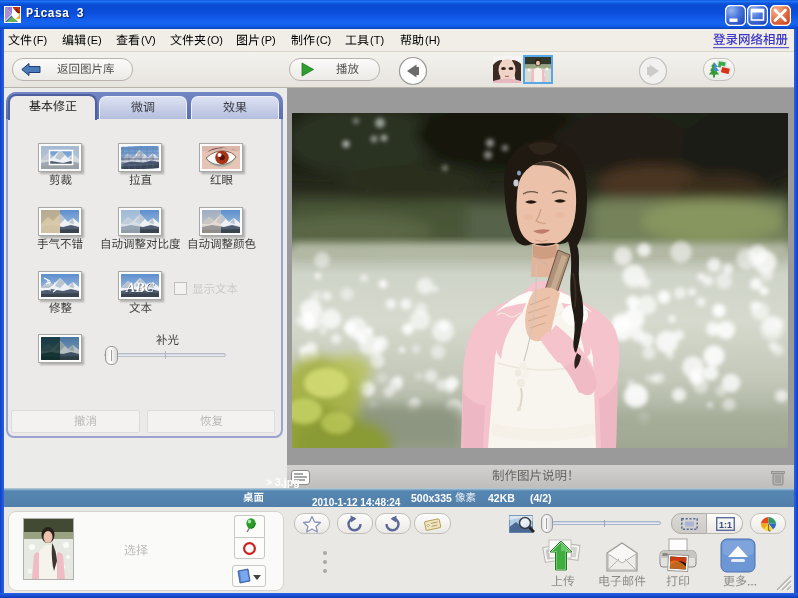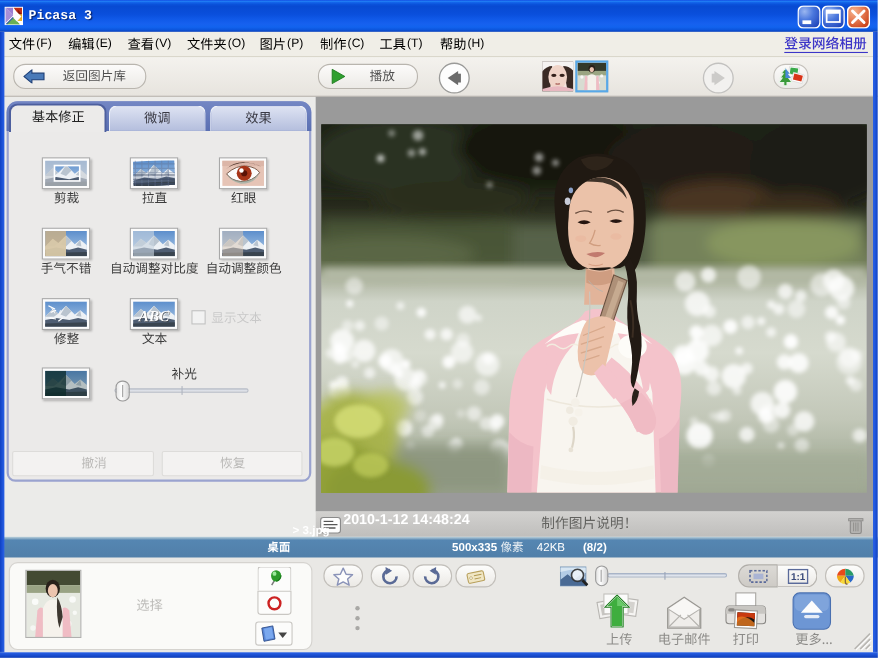--- a/index.html
+++ b/index.html
@@ -570,7 +570,7 @@
     <path transform="translate(0 9.1)" d="M0.5 -2.7L10.0 -2.7L10.0 -1.6L0.5 -1.6ZM4.6 -3.4L5.9 -3.4L5.9 0.9L4.6 0.9ZM4.3 -2.2L5.1 -1.8Q4.7 -1.2 4.0 -0.7Q3.3 -0.2 2.6 0.2Q1.8 0.6 1.1 0.8Q1.0 0.7 0.8 0.5Q0.7 0.3 0.6 0.2Q0.4 -0.0 0.3 -0.1Q1.0 -0.3 1.8 -0.6Q2.5 -0.9 3.2 -1.3Q3.9 -1.7 4.3 -2.2ZM6.2 -2.1Q6.7 -1.7 7.3 -1.3Q7.9 -1.0 8.7 -0.7Q9.4 -0.4 10.2 -0.2Q10.0 -0.0 9.8 0.3Q9.5 0.6 9.4 0.8Q8.6 0.6 7.9 0.2Q7.1 -0.2 6.5 -0.7Q5.8 -1.2 5.4 -1.8ZM4.5 -8.9L5.8 -8.9L5.8 -6.2L4.5 -6.2ZM2.8 -4.6L2.8 -4.1L7.6 -4.1L7.6 -4.6ZM2.8 -5.9L2.8 -5.4L7.6 -5.4L7.6 -5.9ZM1.5 -6.8L9.0 -6.8L9.0 -3.2L1.5 -3.2ZM5.1 -8.3L9.5 -8.3L9.5 -7.3L5.1 -7.3ZM14.3 -4.3L17.0 -4.3L17.0 -3.3L14.3 -3.3ZM14.3 -2.5L17.0 -2.5L17.0 -1.5L14.3 -1.5ZM12.2 -0.8L19.3 -0.8L19.3 0.4L12.2 0.4ZM11.5 -6.2L20.0 -6.2L20.0 0.9L18.8 0.9L18.8 -5.0L12.7 -5.0L12.7 0.9L11.5 0.9ZM13.7 -5.4L14.9 -5.4L14.9 -0.2L13.7 -0.2ZM16.5 -5.4L17.6 -5.4L17.6 -0.2L16.5 -0.2ZM14.9 -7.8L16.4 -7.5Q16.2 -6.9 16.1 -6.3Q15.9 -5.7 15.7 -5.3L14.6 -5.6Q14.7 -5.9 14.7 -6.3Q14.8 -6.7 14.9 -7.1Q14.9 -7.4 14.9 -7.8ZM11.0 -8.3L20.5 -8.3L20.5 -7.1L11.0 -7.1Z" fill="#fff"></path>
   </svg>
 <div class="abs" style="left:266px;top:476px;font-size:10.5px;font-weight:bold;color:#fff">&gt; 3.jpg</div>
-<div class="abs" style="left:312px;top:464px;font-size:13px;font-weight:bold;color:#fff">2010-1-12 14:48:24</div>
+<div class="abs" style="left:312px;top:497px;font-size:10px;font-weight:bold;color:#fff">2010-1-12 14:48:24</div>
 <div class="abs" style="left:411px;top:492px;font-size:10.5px;font-weight:bold;color:#fff">500x335</div>
 <svg style="position:absolute;left:455px;top:492px;overflow:visible" width="21" height="12" viewBox="0 0 21 12">
     <path transform="translate(0 9.1)" d="M5.0 -8.1L7.6 -8.1L7.6 -7.4L5.0 -7.4ZM4.6 -5.9L4.6 -5.0L8.6 -5.0L8.6 -5.9ZM3.8 -6.6L9.5 -6.6L9.5 -4.3L3.8 -4.3ZM5.4 -3.8L6.1 -4.1Q6.6 -3.7 6.9 -3.2Q7.2 -2.7 7.4 -2.2Q7.6 -1.6 7.6 -1.1Q7.6 -0.6 7.5 -0.2Q7.4 0.3 7.1 0.5Q6.9 0.7 6.7 0.8Q6.5 0.9 6.2 0.9Q5.9 0.9 5.5 0.9Q5.5 0.7 5.5 0.4Q5.4 0.2 5.3 0.0Q5.5 0.0 5.7 0.0Q5.8 0.1 6.0 0.1Q6.1 0.1 6.2 0.0Q6.4 -0.0 6.4 -0.2Q6.6 -0.3 6.6 -0.6Q6.7 -0.9 6.7 -1.3Q6.7 -1.7 6.5 -2.1Q6.4 -2.6 6.1 -3.0Q5.8 -3.4 5.4 -3.8ZM6.0 -3.2L6.7 -2.9Q6.3 -2.6 5.8 -2.2Q5.2 -1.9 4.7 -1.6Q4.1 -1.3 3.6 -1.1Q3.5 -1.2 3.3 -1.4Q3.2 -1.6 3.0 -1.7Q3.6 -1.9 4.1 -2.1Q4.7 -2.3 5.2 -2.6Q5.7 -2.9 6.0 -3.2ZM6.6 -2.2L7.3 -1.9Q6.9 -1.4 6.2 -1.0Q5.6 -0.5 4.9 -0.1Q4.2 0.2 3.5 0.5Q3.4 0.3 3.2 0.1Q3.1 -0.1 2.9 -0.2Q3.6 -0.4 4.3 -0.7Q5.0 -1.0 5.6 -1.4Q6.2 -1.8 6.6 -2.2ZM9.0 -3.9L9.7 -3.3Q9.3 -3.1 8.9 -2.9Q8.4 -2.6 8.0 -2.4Q7.6 -2.2 7.2 -2.1L6.7 -2.6Q7.1 -2.8 7.5 -3.0Q7.9 -3.2 8.3 -3.5Q8.7 -3.7 9.0 -3.9ZM5.0 -8.9L6.0 -8.7Q5.5 -7.9 4.9 -7.0Q4.2 -6.2 3.3 -5.5Q3.2 -5.6 3.1 -5.7Q3.0 -5.8 2.9 -6.0Q2.8 -6.1 2.7 -6.1Q3.2 -6.5 3.7 -7.0Q4.2 -7.5 4.5 -7.9Q4.8 -8.4 5.0 -8.9ZM7.2 -8.1L7.4 -8.1L7.6 -8.2L8.2 -7.7Q7.9 -7.3 7.5 -6.8Q7.1 -6.3 6.8 -6.0Q6.7 -6.1 6.5 -6.3Q6.4 -6.4 6.3 -6.5Q6.4 -6.7 6.6 -7.0Q6.8 -7.2 7.0 -7.5Q7.1 -7.7 7.2 -7.9ZM8.5 -3.0Q8.6 -2.5 8.9 -2.0Q9.1 -1.5 9.5 -1.1Q9.8 -0.7 10.2 -0.5Q10.1 -0.3 9.9 -0.1Q9.7 0.1 9.6 0.3Q8.9 -0.2 8.5 -1.0Q8.0 -1.8 7.7 -2.8ZM6.3 -6.4L7.1 -6.4L7.1 -6.3Q7.1 -6.0 7.0 -5.7Q7.0 -5.3 6.8 -4.9Q6.6 -4.5 6.2 -4.1Q5.8 -3.7 5.2 -3.3Q4.5 -2.9 3.5 -2.6Q3.5 -2.7 3.3 -2.9Q3.1 -3.1 3.0 -3.2Q3.9 -3.5 4.5 -3.8Q5.1 -4.1 5.5 -4.5Q5.8 -4.8 6.0 -5.2Q6.2 -5.5 6.3 -5.8Q6.3 -6.1 6.3 -6.3ZM2.6 -8.8L3.6 -8.5Q3.2 -7.6 2.8 -6.8Q2.4 -5.9 1.9 -5.1Q1.3 -4.3 0.8 -3.7Q0.7 -3.8 0.7 -4.0Q0.6 -4.2 0.4 -4.4Q0.3 -4.6 0.2 -4.7Q0.7 -5.2 1.2 -5.9Q1.6 -6.6 2.0 -7.3Q2.4 -8.1 2.6 -8.8ZM1.6 -6.0L2.5 -6.9L2.5 -6.9L2.5 0.9L1.6 0.9ZM17.6 -2.9L18.3 -3.3Q18.7 -3.1 19.1 -2.8Q19.5 -2.5 19.8 -2.2Q20.1 -1.9 20.4 -1.7L19.6 -1.2Q19.4 -1.4 19.0 -1.7Q18.7 -2.0 18.3 -2.3Q17.9 -2.7 17.6 -2.9ZM17.1 -0.8L17.9 -1.3Q18.3 -1.1 18.8 -0.9Q19.2 -0.6 19.7 -0.3Q20.1 -0.1 20.4 0.2L19.7 0.8Q19.4 0.5 19.0 0.2Q18.5 -0.0 18.1 -0.3Q17.6 -0.6 17.1 -0.8ZM13.5 -1.3L14.4 -1.0Q14.0 -0.7 13.6 -0.3Q13.1 -0.0 12.6 0.3Q12.1 0.6 11.7 0.8Q11.6 0.7 11.4 0.5Q11.3 0.4 11.2 0.3Q11.0 0.1 10.9 0.1Q11.6 -0.2 12.3 -0.6Q13.0 -0.9 13.5 -1.3ZM15.2 -8.9L16.2 -8.9L16.2 -5.1L15.2 -5.1ZM11.5 -8.2L20.0 -8.2L20.0 -7.4L11.5 -7.4ZM12.1 -6.9L19.4 -6.9L19.4 -6.2L12.1 -6.2ZM11.0 -5.6L20.5 -5.6L20.5 -4.8L11.0 -4.8ZM11.7 -1.3Q11.7 -1.4 11.6 -1.6Q11.6 -1.7 11.6 -1.9Q11.5 -2.0 11.5 -2.2Q11.8 -2.2 12.1 -2.3Q12.5 -2.4 13.0 -2.5Q13.2 -2.6 13.6 -2.7Q14.0 -2.9 14.5 -3.1Q15.0 -3.3 15.6 -3.5Q16.2 -3.8 16.8 -4.1Q17.3 -4.4 17.9 -4.6L18.5 -4.0Q17.0 -3.2 15.4 -2.7Q13.8 -2.1 12.3 -1.7L12.3 -1.7Q12.3 -1.7 12.2 -1.6Q12.1 -1.6 12.0 -1.5Q11.9 -1.5 11.8 -1.4Q11.7 -1.4 11.7 -1.3ZM11.7 -1.3L11.7 -1.9L12.3 -2.2L19.0 -2.5Q19.0 -2.4 19.1 -2.2Q19.1 -2.0 19.1 -1.8Q17.5 -1.8 16.4 -1.7Q15.2 -1.6 14.5 -1.6Q13.7 -1.5 13.2 -1.5Q12.7 -1.5 12.4 -1.4Q12.1 -1.4 12.0 -1.4Q11.8 -1.4 11.7 -1.3ZM12.5 -3.0Q12.4 -3.1 12.4 -3.3Q12.4 -3.4 12.3 -3.6Q12.3 -3.7 12.2 -3.8Q12.4 -3.9 12.6 -3.9Q12.7 -4.0 13.0 -4.1Q13.1 -4.1 13.5 -4.3Q13.9 -4.5 14.3 -4.7Q14.7 -4.9 15.1 -5.2L15.8 -4.6Q15.1 -4.2 14.4 -3.9Q13.7 -3.6 13.0 -3.4L13.0 -3.4Q13.0 -3.4 12.9 -3.4Q12.8 -3.3 12.7 -3.3Q12.6 -3.2 12.5 -3.2Q12.5 -3.1 12.5 -3.0ZM12.5 -3.0L12.5 -3.6L12.9 -3.8L16.9 -4.0Q16.8 -3.9 16.8 -3.7Q16.8 -3.5 16.7 -3.4Q15.7 -3.3 14.9 -3.3Q14.2 -3.2 13.8 -3.2Q13.3 -3.2 13.1 -3.1Q12.8 -3.1 12.7 -3.1Q12.5 -3.1 12.5 -3.0ZM15.5 -2.2L16.4 -2.2L16.4 -0.2Q16.4 0.2 16.3 0.4Q16.2 0.6 15.9 0.7Q15.6 0.8 15.2 0.8Q14.8 0.9 14.2 0.9Q14.2 0.6 14.1 0.4Q14.0 0.1 13.9 -0.1Q14.2 -0.1 14.4 -0.0Q14.7 -0.0 14.9 -0.0Q15.2 -0.0 15.2 -0.0Q15.4 -0.0 15.4 -0.1Q15.5 -0.1 15.5 -0.2Z" fill="#dfe8ef"></path>

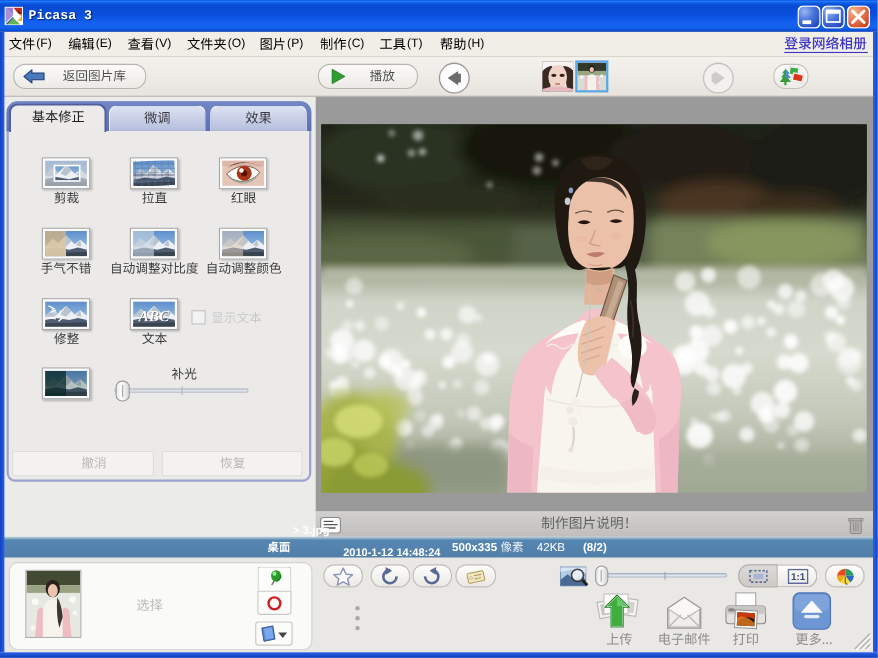--- a/index.html
+++ b/index.html
@@ -575,7 +575,7 @@
 <svg style="position:absolute;left:455px;top:492px;overflow:visible" width="21" height="12" viewBox="0 0 21 12">
     <path transform="translate(0 9.1)" d="M5.0 -8.1L7.6 -8.1L7.6 -7.4L5.0 -7.4ZM4.6 -5.9L4.6 -5.0L8.6 -5.0L8.6 -5.9ZM3.8 -6.6L9.5 -6.6L9.5 -4.3L3.8 -4.3ZM5.4 -3.8L6.1 -4.1Q6.6 -3.7 6.9 -3.2Q7.2 -2.7 7.4 -2.2Q7.6 -1.6 7.6 -1.1Q7.6 -0.6 7.5 -0.2Q7.4 0.3 7.1 0.5Q6.9 0.7 6.7 0.8Q6.5 0.9 6.2 0.9Q5.9 0.9 5.5 0.9Q5.5 0.7 5.5 0.4Q5.4 0.2 5.3 0.0Q5.5 0.0 5.7 0.0Q5.8 0.1 6.0 0.1Q6.1 0.1 6.2 0.0Q6.4 -0.0 6.4 -0.2Q6.6 -0.3 6.6 -0.6Q6.7 -0.9 6.7 -1.3Q6.7 -1.7 6.5 -2.1Q6.4 -2.6 6.1 -3.0Q5.8 -3.4 5.4 -3.8ZM6.0 -3.2L6.7 -2.9Q6.3 -2.6 5.8 -2.2Q5.2 -1.9 4.7 -1.6Q4.1 -1.3 3.6 -1.1Q3.5 -1.2 3.3 -1.4Q3.2 -1.6 3.0 -1.7Q3.6 -1.9 4.1 -2.1Q4.7 -2.3 5.2 -2.6Q5.7 -2.9 6.0 -3.2ZM6.6 -2.2L7.3 -1.9Q6.9 -1.4 6.2 -1.0Q5.6 -0.5 4.9 -0.1Q4.2 0.2 3.5 0.5Q3.4 0.3 3.2 0.1Q3.1 -0.1 2.9 -0.2Q3.6 -0.4 4.3 -0.7Q5.0 -1.0 5.6 -1.4Q6.2 -1.8 6.6 -2.2ZM9.0 -3.9L9.7 -3.3Q9.3 -3.1 8.9 -2.9Q8.4 -2.6 8.0 -2.4Q7.6 -2.2 7.2 -2.1L6.7 -2.6Q7.1 -2.8 7.5 -3.0Q7.9 -3.2 8.3 -3.5Q8.7 -3.7 9.0 -3.9ZM5.0 -8.9L6.0 -8.7Q5.5 -7.9 4.9 -7.0Q4.2 -6.2 3.3 -5.5Q3.2 -5.6 3.1 -5.7Q3.0 -5.8 2.9 -6.0Q2.8 -6.1 2.7 -6.1Q3.2 -6.5 3.7 -7.0Q4.2 -7.5 4.5 -7.9Q4.8 -8.4 5.0 -8.9ZM7.2 -8.1L7.4 -8.1L7.6 -8.2L8.2 -7.7Q7.9 -7.3 7.5 -6.8Q7.1 -6.3 6.8 -6.0Q6.7 -6.1 6.5 -6.3Q6.4 -6.4 6.3 -6.5Q6.4 -6.7 6.6 -7.0Q6.8 -7.2 7.0 -7.5Q7.1 -7.7 7.2 -7.9ZM8.5 -3.0Q8.6 -2.5 8.9 -2.0Q9.1 -1.5 9.5 -1.1Q9.8 -0.7 10.2 -0.5Q10.1 -0.3 9.9 -0.1Q9.7 0.1 9.6 0.3Q8.9 -0.2 8.5 -1.0Q8.0 -1.8 7.7 -2.8ZM6.3 -6.4L7.1 -6.4L7.1 -6.3Q7.1 -6.0 7.0 -5.7Q7.0 -5.3 6.8 -4.9Q6.6 -4.5 6.2 -4.1Q5.8 -3.7 5.2 -3.3Q4.5 -2.9 3.5 -2.6Q3.5 -2.7 3.3 -2.9Q3.1 -3.1 3.0 -3.2Q3.9 -3.5 4.5 -3.8Q5.1 -4.1 5.5 -4.5Q5.8 -4.8 6.0 -5.2Q6.2 -5.5 6.3 -5.8Q6.3 -6.1 6.3 -6.3ZM2.6 -8.8L3.6 -8.5Q3.2 -7.6 2.8 -6.8Q2.4 -5.9 1.9 -5.1Q1.3 -4.3 0.8 -3.7Q0.7 -3.8 0.7 -4.0Q0.6 -4.2 0.4 -4.4Q0.3 -4.6 0.2 -4.7Q0.7 -5.2 1.2 -5.9Q1.6 -6.6 2.0 -7.3Q2.4 -8.1 2.6 -8.8ZM1.6 -6.0L2.5 -6.9L2.5 -6.9L2.5 0.9L1.6 0.9ZM17.6 -2.9L18.3 -3.3Q18.7 -3.1 19.1 -2.8Q19.5 -2.5 19.8 -2.2Q20.1 -1.9 20.4 -1.7L19.6 -1.2Q19.4 -1.4 19.0 -1.7Q18.7 -2.0 18.3 -2.3Q17.9 -2.7 17.6 -2.9ZM17.1 -0.8L17.9 -1.3Q18.3 -1.1 18.8 -0.9Q19.2 -0.6 19.7 -0.3Q20.1 -0.1 20.4 0.2L19.7 0.8Q19.4 0.5 19.0 0.2Q18.5 -0.0 18.1 -0.3Q17.6 -0.6 17.1 -0.8ZM13.5 -1.3L14.4 -1.0Q14.0 -0.7 13.6 -0.3Q13.1 -0.0 12.6 0.3Q12.1 0.6 11.7 0.8Q11.6 0.7 11.4 0.5Q11.3 0.4 11.2 0.3Q11.0 0.1 10.9 0.1Q11.6 -0.2 12.3 -0.6Q13.0 -0.9 13.5 -1.3ZM15.2 -8.9L16.2 -8.9L16.2 -5.1L15.2 -5.1ZM11.5 -8.2L20.0 -8.2L20.0 -7.4L11.5 -7.4ZM12.1 -6.9L19.4 -6.9L19.4 -6.2L12.1 -6.2ZM11.0 -5.6L20.5 -5.6L20.5 -4.8L11.0 -4.8ZM11.7 -1.3Q11.7 -1.4 11.6 -1.6Q11.6 -1.7 11.6 -1.9Q11.5 -2.0 11.5 -2.2Q11.8 -2.2 12.1 -2.3Q12.5 -2.4 13.0 -2.5Q13.2 -2.6 13.6 -2.7Q14.0 -2.9 14.5 -3.1Q15.0 -3.3 15.6 -3.5Q16.2 -3.8 16.8 -4.1Q17.3 -4.4 17.9 -4.6L18.5 -4.0Q17.0 -3.2 15.4 -2.7Q13.8 -2.1 12.3 -1.7L12.3 -1.7Q12.3 -1.7 12.2 -1.6Q12.1 -1.6 12.0 -1.5Q11.9 -1.5 11.8 -1.4Q11.7 -1.4 11.7 -1.3ZM11.7 -1.3L11.7 -1.9L12.3 -2.2L19.0 -2.5Q19.0 -2.4 19.1 -2.2Q19.1 -2.0 19.1 -1.8Q17.5 -1.8 16.4 -1.7Q15.2 -1.6 14.5 -1.6Q13.7 -1.5 13.2 -1.5Q12.7 -1.5 12.4 -1.4Q12.1 -1.4 12.0 -1.4Q11.8 -1.4 11.7 -1.3ZM12.5 -3.0Q12.4 -3.1 12.4 -3.3Q12.4 -3.4 12.3 -3.6Q12.3 -3.7 12.2 -3.8Q12.4 -3.9 12.6 -3.9Q12.7 -4.0 13.0 -4.1Q13.1 -4.1 13.5 -4.3Q13.9 -4.5 14.3 -4.7Q14.7 -4.9 15.1 -5.2L15.8 -4.6Q15.1 -4.2 14.4 -3.9Q13.7 -3.6 13.0 -3.4L13.0 -3.4Q13.0 -3.4 12.9 -3.4Q12.8 -3.3 12.7 -3.3Q12.6 -3.2 12.5 -3.2Q12.5 -3.1 12.5 -3.0ZM12.5 -3.0L12.5 -3.6L12.9 -3.8L16.9 -4.0Q16.8 -3.9 16.8 -3.7Q16.8 -3.5 16.7 -3.4Q15.7 -3.3 14.9 -3.3Q14.2 -3.2 13.8 -3.2Q13.3 -3.2 13.1 -3.1Q12.8 -3.1 12.7 -3.1Q12.5 -3.1 12.5 -3.0ZM15.5 -2.2L16.4 -2.2L16.4 -0.2Q16.4 0.2 16.3 0.4Q16.2 0.6 15.9 0.7Q15.6 0.8 15.2 0.8Q14.8 0.9 14.2 0.9Q14.2 0.6 14.1 0.4Q14.0 0.1 13.9 -0.1Q14.2 -0.1 14.4 -0.0Q14.7 -0.0 14.9 -0.0Q15.2 -0.0 15.2 -0.0Q15.4 -0.0 15.4 -0.1Q15.5 -0.1 15.5 -0.2Z" fill="#dfe8ef"></path>
   </svg>
-<div class="abs" style="left:488px;top:492px;font-size:10.5px;font-weight:normal;color:#fff">42KB</div>
+<div class="abs" style="left:488px;top:492px;font-size:10.5px;font-weight:bold;color:#fff">42KB</div>
 <div class="abs" style="left:530px;top:492px;font-size:10.5px;font-weight:bold;color:#fff">(8/2)</div>
 <div class="abs" style="left:0;top:507px;width:798px;height:86px;background:#e9e8e5"></div>
 <div class="abs" style="left:8px;top:511px;width:276px;height:80px;border-radius:8px;background:#fafaf8;border:1px solid #d5d3cf"></div>

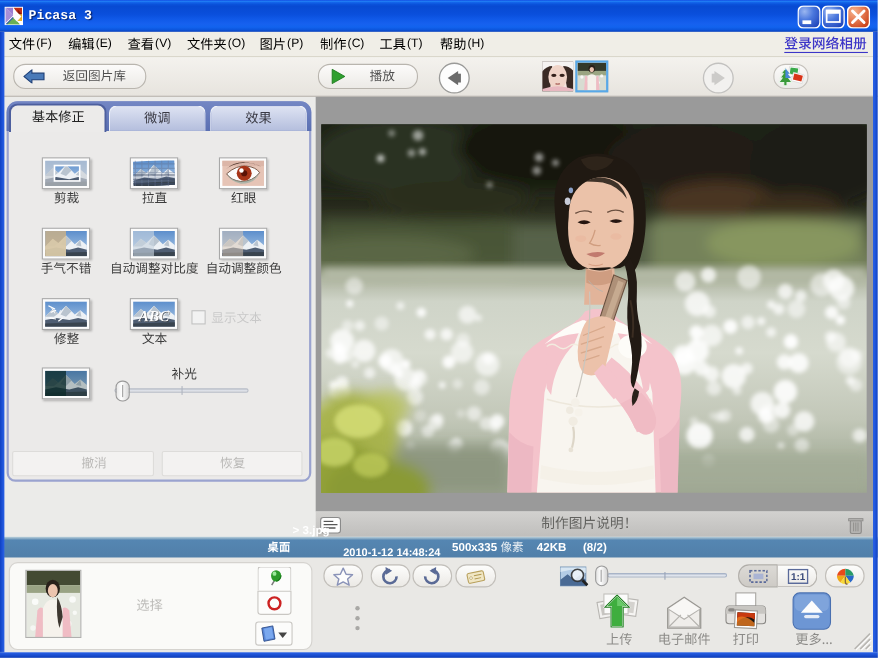--- a/index.html
+++ b/index.html
@@ -576,7 +576,7 @@
     <path transform="translate(0 9.1)" d="M5.0 -8.1L7.6 -8.1L7.6 -7.4L5.0 -7.4ZM4.6 -5.9L4.6 -5.0L8.6 -5.0L8.6 -5.9ZM3.8 -6.6L9.5 -6.6L9.5 -4.3L3.8 -4.3ZM5.4 -3.8L6.1 -4.1Q6.6 -3.7 6.9 -3.2Q7.2 -2.7 7.4 -2.2Q7.6 -1.6 7.6 -1.1Q7.6 -0.6 7.5 -0.2Q7.4 0.3 7.1 0.5Q6.9 0.7 6.7 0.8Q6.5 0.9 6.2 0.9Q5.9 0.9 5.5 0.9Q5.5 0.7 5.5 0.4Q5.4 0.2 5.3 0.0Q5.5 0.0 5.7 0.0Q5.8 0.1 6.0 0.1Q6.1 0.1 6.2 0.0Q6.4 -0.0 6.4 -0.2Q6.6 -0.3 6.6 -0.6Q6.7 -0.9 6.7 -1.3Q6.7 -1.7 6.5 -2.1Q6.4 -2.6 6.1 -3.0Q5.8 -3.4 5.4 -3.8ZM6.0 -3.2L6.7 -2.9Q6.3 -2.6 5.8 -2.2Q5.2 -1.9 4.7 -1.6Q4.1 -1.3 3.6 -1.1Q3.5 -1.2 3.3 -1.4Q3.2 -1.6 3.0 -1.7Q3.6 -1.9 4.1 -2.1Q4.7 -2.3 5.2 -2.6Q5.7 -2.9 6.0 -3.2ZM6.6 -2.2L7.3 -1.9Q6.9 -1.4 6.2 -1.0Q5.6 -0.5 4.9 -0.1Q4.2 0.2 3.5 0.5Q3.4 0.3 3.2 0.1Q3.1 -0.1 2.9 -0.2Q3.6 -0.4 4.3 -0.7Q5.0 -1.0 5.6 -1.4Q6.2 -1.8 6.6 -2.2ZM9.0 -3.9L9.7 -3.3Q9.3 -3.1 8.9 -2.9Q8.4 -2.6 8.0 -2.4Q7.6 -2.2 7.2 -2.1L6.7 -2.6Q7.1 -2.8 7.5 -3.0Q7.9 -3.2 8.3 -3.5Q8.7 -3.7 9.0 -3.9ZM5.0 -8.9L6.0 -8.7Q5.5 -7.9 4.9 -7.0Q4.2 -6.2 3.3 -5.5Q3.2 -5.6 3.1 -5.7Q3.0 -5.8 2.9 -6.0Q2.8 -6.1 2.7 -6.1Q3.2 -6.5 3.7 -7.0Q4.2 -7.5 4.5 -7.9Q4.8 -8.4 5.0 -8.9ZM7.2 -8.1L7.4 -8.1L7.6 -8.2L8.2 -7.7Q7.9 -7.3 7.5 -6.8Q7.1 -6.3 6.8 -6.0Q6.7 -6.1 6.5 -6.3Q6.4 -6.4 6.3 -6.5Q6.4 -6.7 6.6 -7.0Q6.8 -7.2 7.0 -7.5Q7.1 -7.7 7.2 -7.9ZM8.5 -3.0Q8.6 -2.5 8.9 -2.0Q9.1 -1.5 9.5 -1.1Q9.8 -0.7 10.2 -0.5Q10.1 -0.3 9.9 -0.1Q9.7 0.1 9.6 0.3Q8.9 -0.2 8.5 -1.0Q8.0 -1.8 7.7 -2.8ZM6.3 -6.4L7.1 -6.4L7.1 -6.3Q7.1 -6.0 7.0 -5.7Q7.0 -5.3 6.8 -4.9Q6.6 -4.5 6.2 -4.1Q5.8 -3.7 5.2 -3.3Q4.5 -2.9 3.5 -2.6Q3.5 -2.7 3.3 -2.9Q3.1 -3.1 3.0 -3.2Q3.9 -3.5 4.5 -3.8Q5.1 -4.1 5.5 -4.5Q5.8 -4.8 6.0 -5.2Q6.2 -5.5 6.3 -5.8Q6.3 -6.1 6.3 -6.3ZM2.6 -8.8L3.6 -8.5Q3.2 -7.6 2.8 -6.8Q2.4 -5.9 1.9 -5.1Q1.3 -4.3 0.8 -3.7Q0.7 -3.8 0.7 -4.0Q0.6 -4.2 0.4 -4.4Q0.3 -4.6 0.2 -4.7Q0.7 -5.2 1.2 -5.9Q1.6 -6.6 2.0 -7.3Q2.4 -8.1 2.6 -8.8ZM1.6 -6.0L2.5 -6.9L2.5 -6.9L2.5 0.9L1.6 0.9ZM17.6 -2.9L18.3 -3.3Q18.7 -3.1 19.1 -2.8Q19.5 -2.5 19.8 -2.2Q20.1 -1.9 20.4 -1.7L19.6 -1.2Q19.4 -1.4 19.0 -1.7Q18.7 -2.0 18.3 -2.3Q17.9 -2.7 17.6 -2.9ZM17.1 -0.8L17.9 -1.3Q18.3 -1.1 18.8 -0.9Q19.2 -0.6 19.7 -0.3Q20.1 -0.1 20.4 0.2L19.7 0.8Q19.4 0.5 19.0 0.2Q18.5 -0.0 18.1 -0.3Q17.6 -0.6 17.1 -0.8ZM13.5 -1.3L14.4 -1.0Q14.0 -0.7 13.6 -0.3Q13.1 -0.0 12.6 0.3Q12.1 0.6 11.7 0.8Q11.6 0.7 11.4 0.5Q11.3 0.4 11.2 0.3Q11.0 0.1 10.9 0.1Q11.6 -0.2 12.3 -0.6Q13.0 -0.9 13.5 -1.3ZM15.2 -8.9L16.2 -8.9L16.2 -5.1L15.2 -5.1ZM11.5 -8.2L20.0 -8.2L20.0 -7.4L11.5 -7.4ZM12.1 -6.9L19.4 -6.9L19.4 -6.2L12.1 -6.2ZM11.0 -5.6L20.5 -5.6L20.5 -4.8L11.0 -4.8ZM11.7 -1.3Q11.7 -1.4 11.6 -1.6Q11.6 -1.7 11.6 -1.9Q11.5 -2.0 11.5 -2.2Q11.8 -2.2 12.1 -2.3Q12.5 -2.4 13.0 -2.5Q13.2 -2.6 13.6 -2.7Q14.0 -2.9 14.5 -3.1Q15.0 -3.3 15.6 -3.5Q16.2 -3.8 16.8 -4.1Q17.3 -4.4 17.9 -4.6L18.5 -4.0Q17.0 -3.2 15.4 -2.7Q13.8 -2.1 12.3 -1.7L12.3 -1.7Q12.3 -1.7 12.2 -1.6Q12.1 -1.6 12.0 -1.5Q11.9 -1.5 11.8 -1.4Q11.7 -1.4 11.7 -1.3ZM11.7 -1.3L11.7 -1.9L12.3 -2.2L19.0 -2.5Q19.0 -2.4 19.1 -2.2Q19.1 -2.0 19.1 -1.8Q17.5 -1.8 16.4 -1.7Q15.2 -1.6 14.5 -1.6Q13.7 -1.5 13.2 -1.5Q12.7 -1.5 12.4 -1.4Q12.1 -1.4 12.0 -1.4Q11.8 -1.4 11.7 -1.3ZM12.5 -3.0Q12.4 -3.1 12.4 -3.3Q12.4 -3.4 12.3 -3.6Q12.3 -3.7 12.2 -3.8Q12.4 -3.9 12.6 -3.9Q12.7 -4.0 13.0 -4.1Q13.1 -4.1 13.5 -4.3Q13.9 -4.5 14.3 -4.7Q14.7 -4.9 15.1 -5.2L15.8 -4.6Q15.1 -4.2 14.4 -3.9Q13.7 -3.6 13.0 -3.4L13.0 -3.4Q13.0 -3.4 12.9 -3.4Q12.8 -3.3 12.7 -3.3Q12.6 -3.2 12.5 -3.2Q12.5 -3.1 12.5 -3.0ZM12.5 -3.0L12.5 -3.6L12.9 -3.8L16.9 -4.0Q16.8 -3.9 16.8 -3.7Q16.8 -3.5 16.7 -3.4Q15.7 -3.3 14.9 -3.3Q14.2 -3.2 13.8 -3.2Q13.3 -3.2 13.1 -3.1Q12.8 -3.1 12.7 -3.1Q12.5 -3.1 12.5 -3.0ZM15.5 -2.2L16.4 -2.2L16.4 -0.2Q16.4 0.2 16.3 0.4Q16.2 0.6 15.9 0.7Q15.6 0.8 15.2 0.8Q14.8 0.9 14.2 0.9Q14.2 0.6 14.1 0.4Q14.0 0.1 13.9 -0.1Q14.2 -0.1 14.4 -0.0Q14.7 -0.0 14.9 -0.0Q15.2 -0.0 15.2 -0.0Q15.4 -0.0 15.4 -0.1Q15.5 -0.1 15.5 -0.2Z" fill="#dfe8ef"></path>
   </svg>
 <div class="abs" style="left:488px;top:492px;font-size:10.5px;font-weight:bold;color:#fff">42KB</div>
-<div class="abs" style="left:530px;top:492px;font-size:10.5px;font-weight:bold;color:#fff">(8/2)</div>
+<div class="abs" style="left:530px;top:492px;font-size:10.5px;font-weight:bold;color:#fff">(4/2)</div>
 <div class="abs" style="left:0;top:507px;width:798px;height:86px;background:#e9e8e5"></div>
 <div class="abs" style="left:8px;top:511px;width:276px;height:80px;border-radius:8px;background:#fafaf8;border:1px solid #d5d3cf"></div>
 <svg class="abs" style="left:24px;top:519px" width="49" height="60" viewBox="0 0 49 60">

